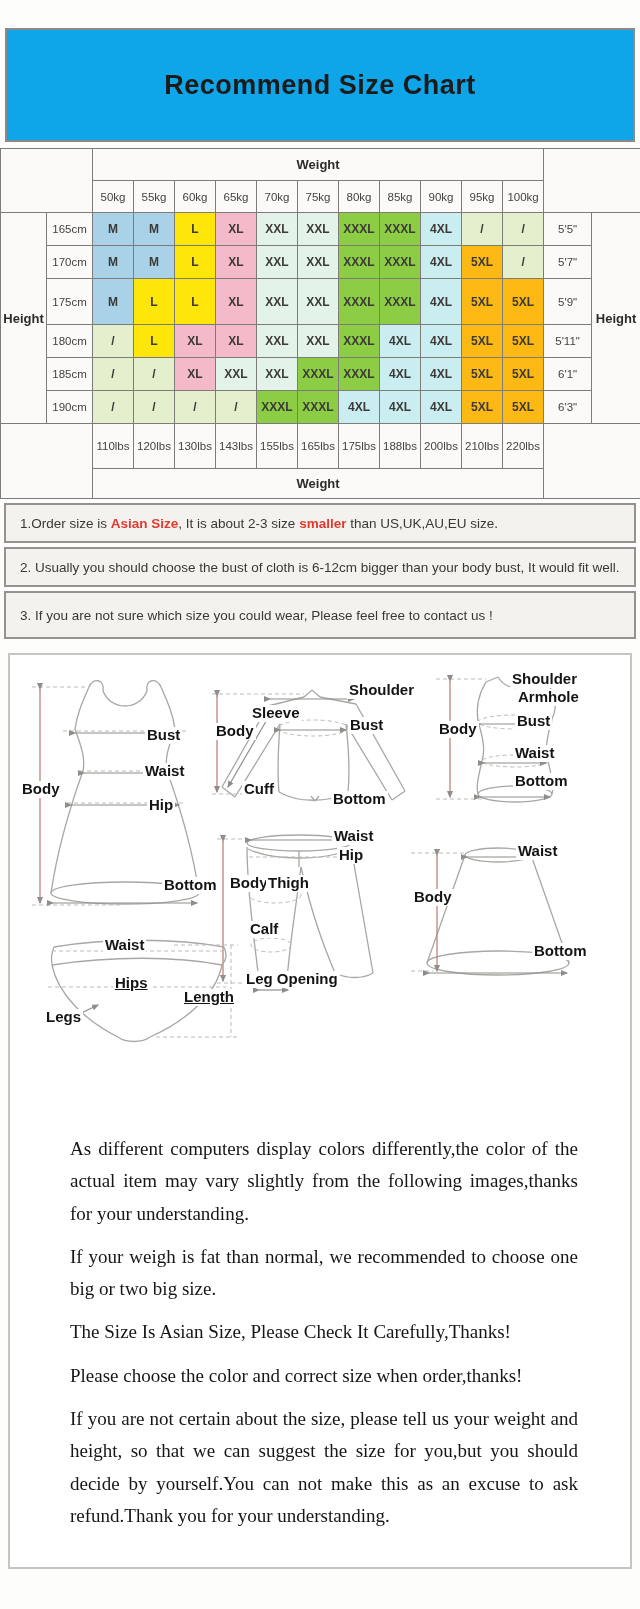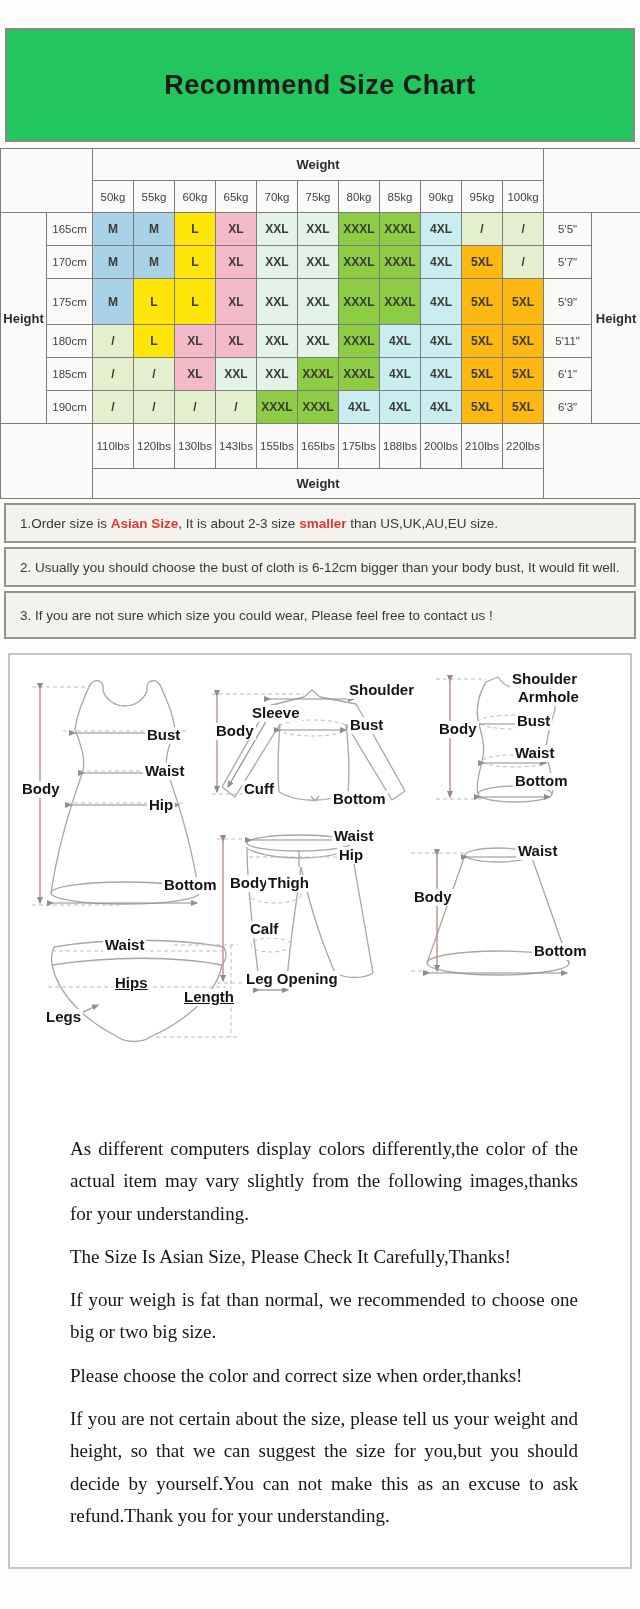--- a/index.html
+++ b/index.html
@@ -5,7 +5,7 @@
   html,body{margin:0;padding:0;}
   body{width:640px;background:#fdfdfc;font-family:"Liberation Sans",sans-serif;}
   
-  .title-box{margin:28px 5px 6px 5px;height:110px;border:2px solid #8b8986;background:#22c55e;
+  .title-box{margin:28px 5px 6px 5px;height:110px;border:2px solid #8b8986;background:#0ea5e9;
              display:flex;align-items:center;justify-content:center;}
   .title{font-size:27px;font-weight:bold;color:#1d1b19;letter-spacing:.5px;}
   

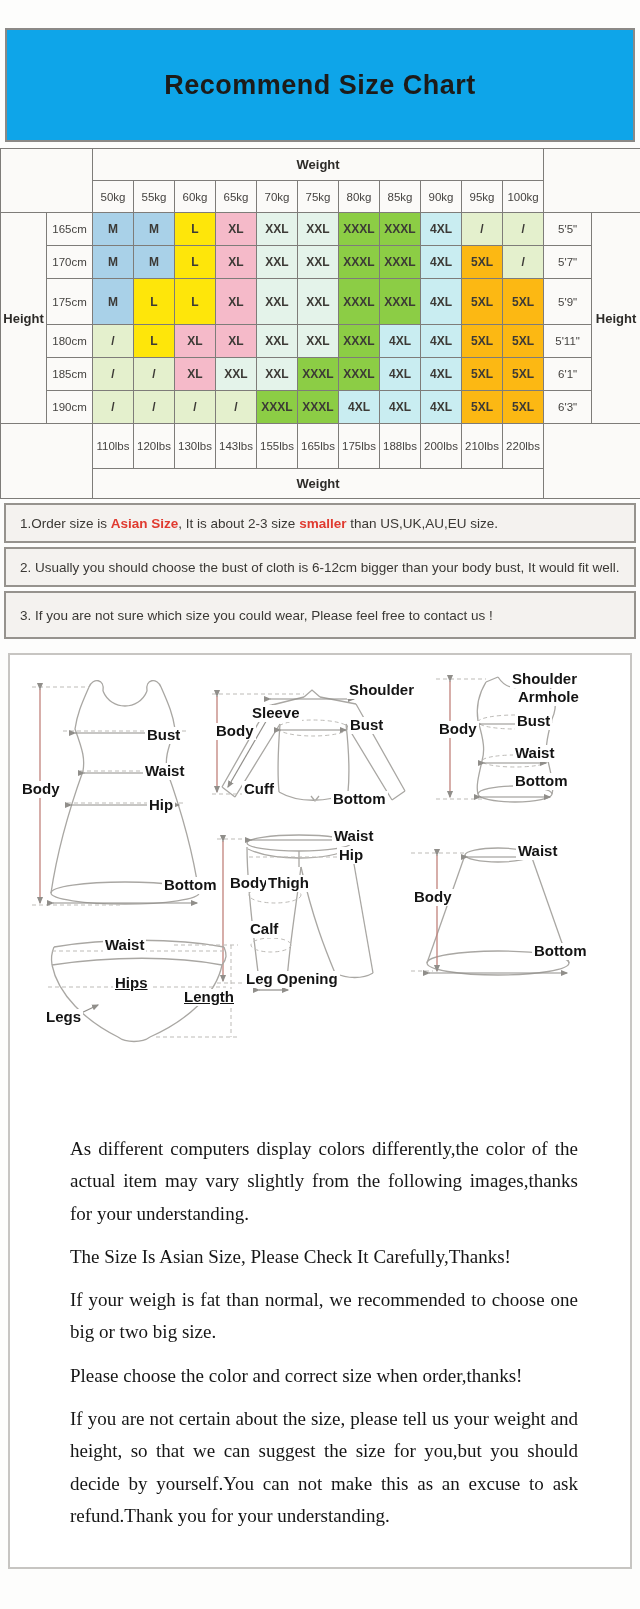--- a/index.html
+++ b/index.html
@@ -416,8 +416,8 @@
 
   <div class="notes">
     <p>As different computers display colors differently,the color of the actual item may vary slightly from the following images,thanks for your understanding.</p>
+    <p>If your weigh is fat than normal, we recommended to choose one big or two big size.</p>
     <p>The Size Is Asian Size, Please Check It Carefully,Thanks!</p>
-    <p>If your weigh is fat than normal, we recommended to choose one big or two big size.</p>
     <p>Please choose the color and correct size when order,thanks!</p>
     <p>If you are not certain about the size, please tell us your weight and height, so that we can suggest the size for you,but you should decide by yourself.You can not make this as an excuse to ask refund.Thank you for your understanding.</p>
   </div>

